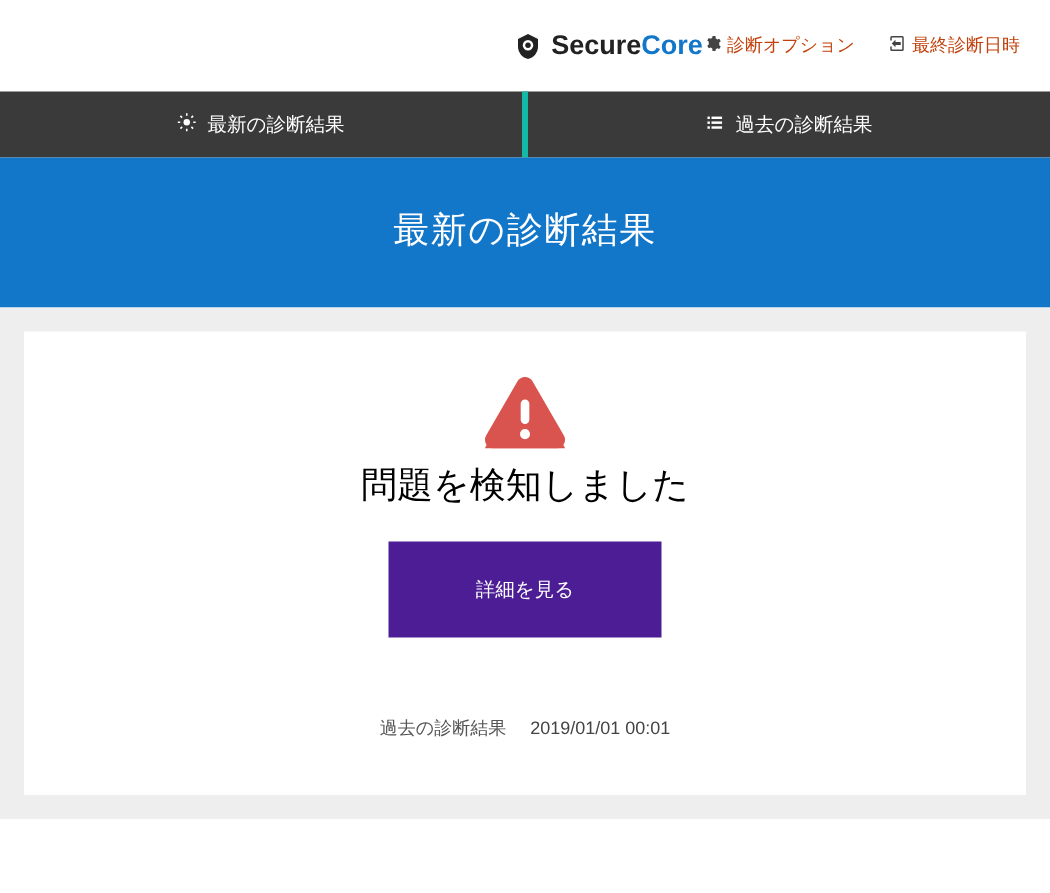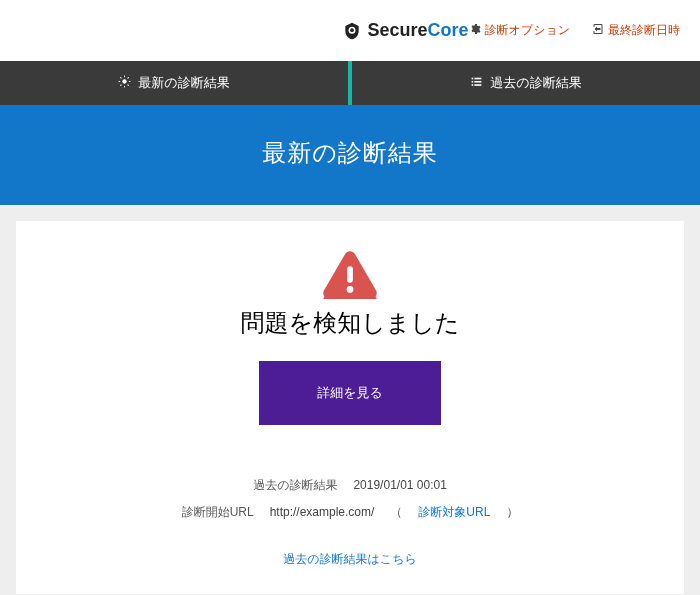--- a/index.html
+++ b/index.html
@@ -124,13 +124,6 @@
         <span class="meta-label">過去の診断結果</span>
         <span class="meta-val">2019/01/01 00:01</span>
       </div>
-      <div class="meta-row">
-        <span class="meta-label">診断開始URL</span>
-        <span class="meta-val">http://example.com/</span>
-        <span class="paren">（</span>
-        <span class="inline-link">診断対象URL</span>
-        <span class="paren">）</span>
-      </div>
     </div>
 
     <div class="past-link">

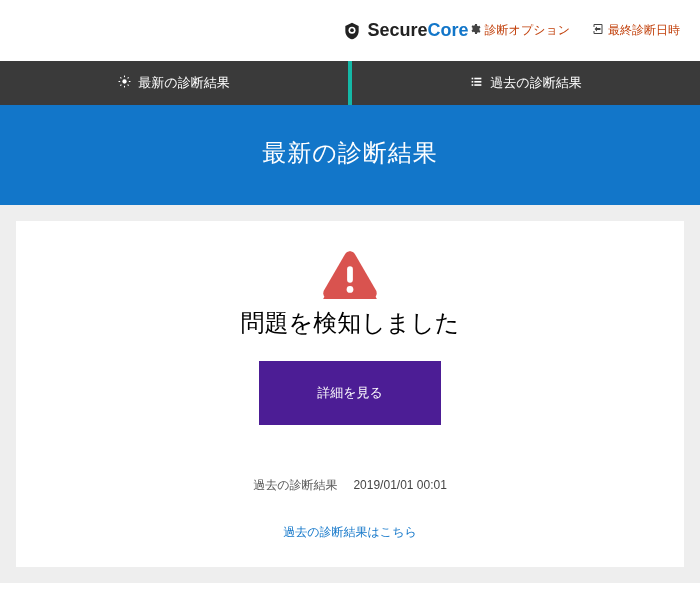--- a/index.html
+++ b/index.html
@@ -126,9 +126,6 @@
       </div>
     </div>
 
-    <div class="past-link">
-      <a>過去の診断結果はこちら</a>
-    </div>
   </div>
 </div>
 

